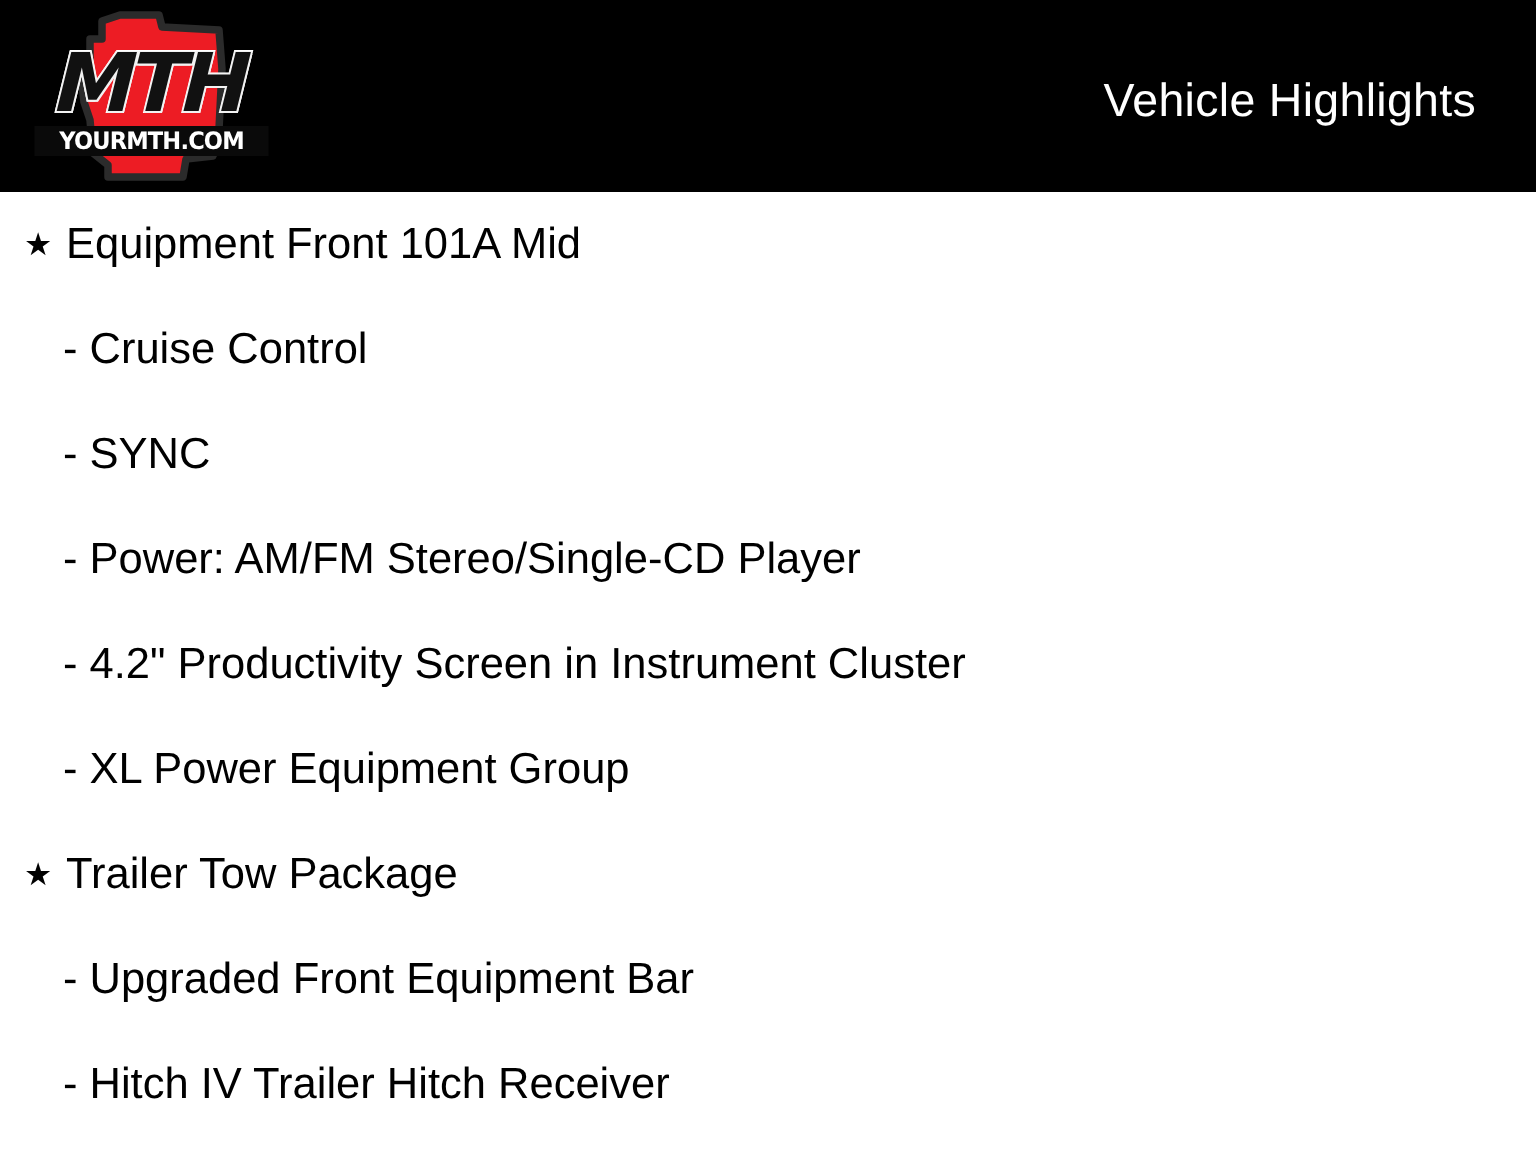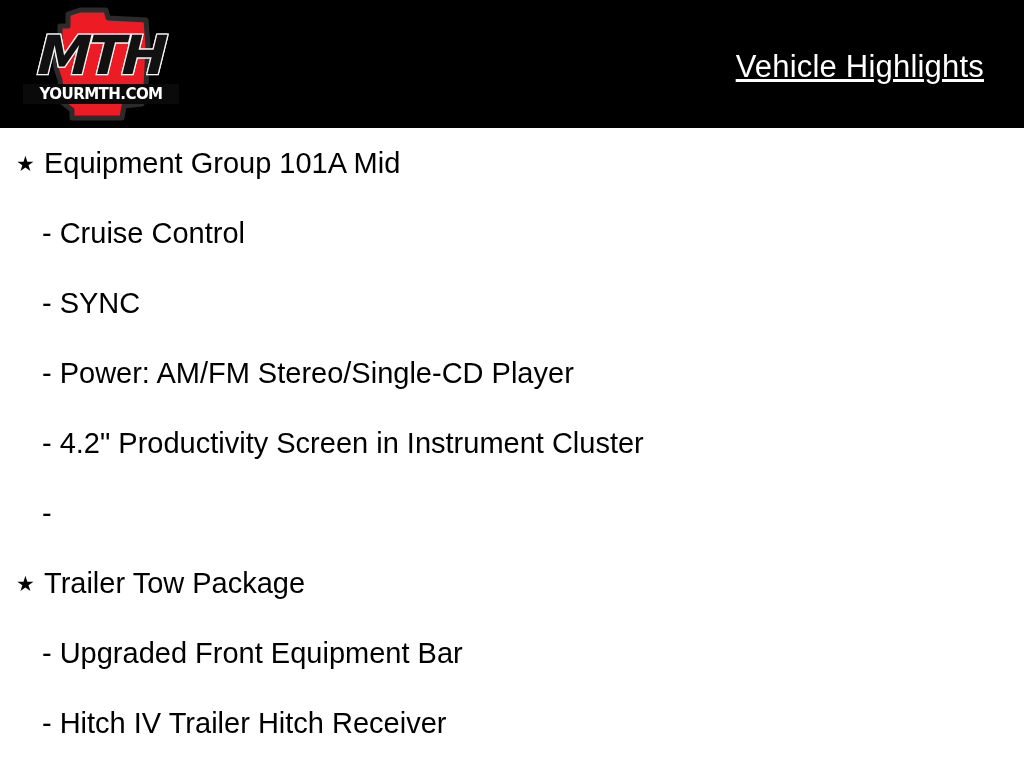--- a/index.html
+++ b/index.html
@@ -32,7 +32,6 @@
     line-height: 34px;
     white-space: nowrap;
     letter-spacing: 0.2px;
-    text-decoration: underline;
   }
 
   

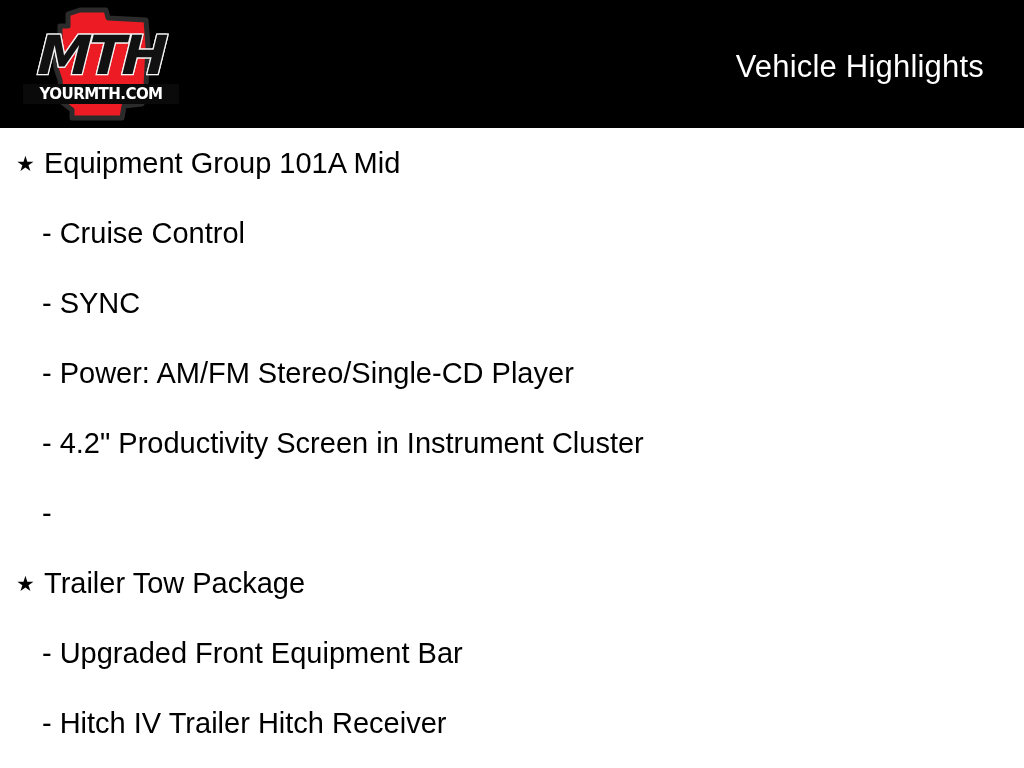--- a/index.html
+++ b/index.html
@@ -160,7 +160,7 @@
   <ul class="hl-list" id="hl-list">
       <li class="hl-item level-0">
         <span class="hl-bullet">★</span>
-        <span class="hl-text">Equipment Group 101A Mid</span>
+        <span class="hl-text">Equipment Front 101A Mid</span>
       </li>
       <li class="hl-item level-1">
         <span class="hl-dash">-</span>

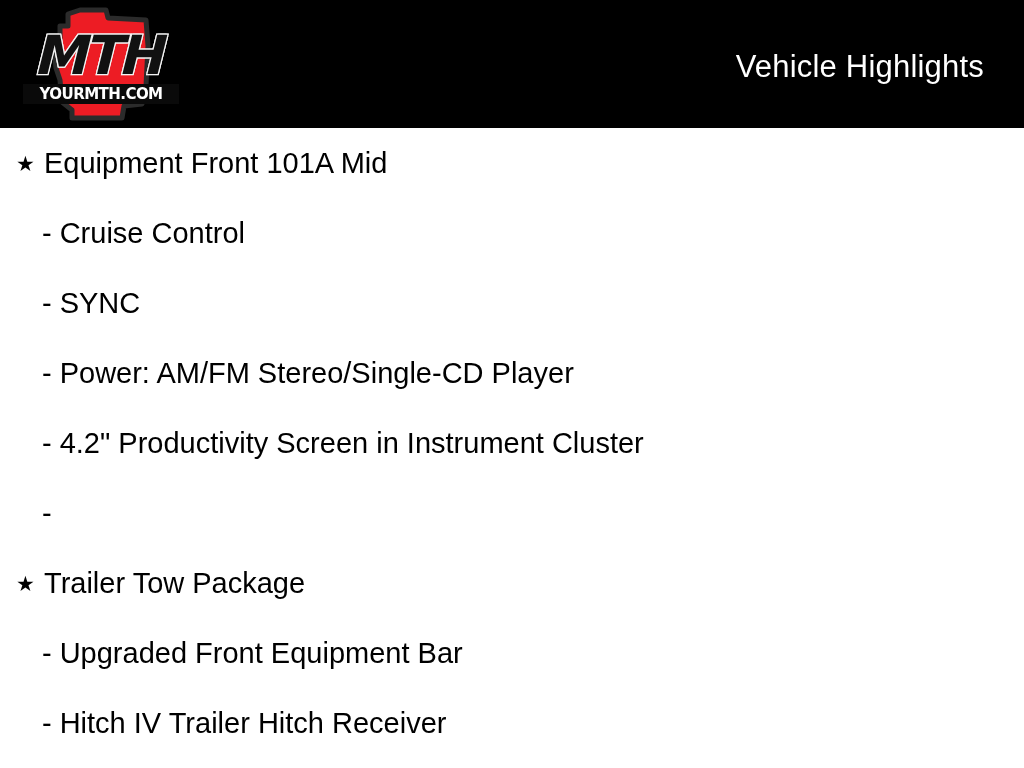--- a/index.html
+++ b/index.html
@@ -180,6 +180,7 @@
       </li>
       <li class="hl-item level-1">
         <span class="hl-dash">-</span>
+        <span class="hl-text">XL Power Equipment Group</span>
       </li>
       <li class="hl-item level-0">
         <span class="hl-bullet">★</span>

